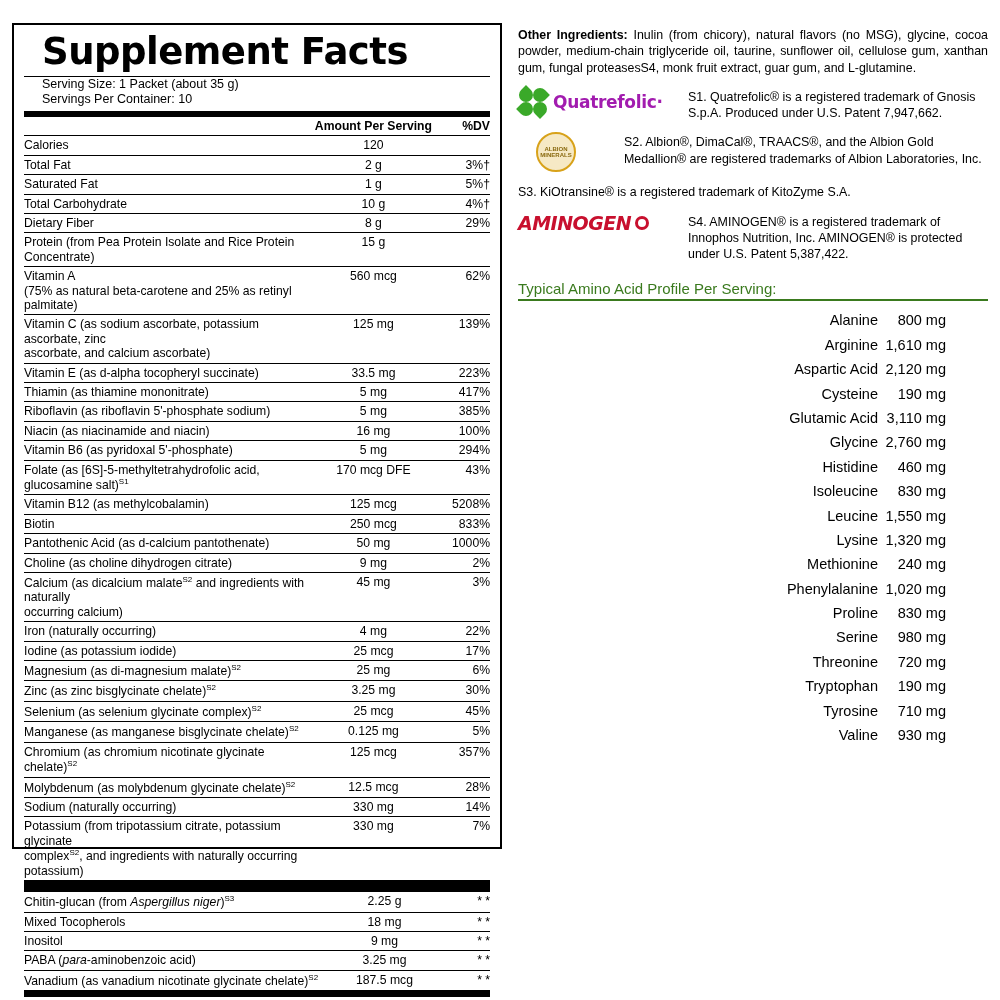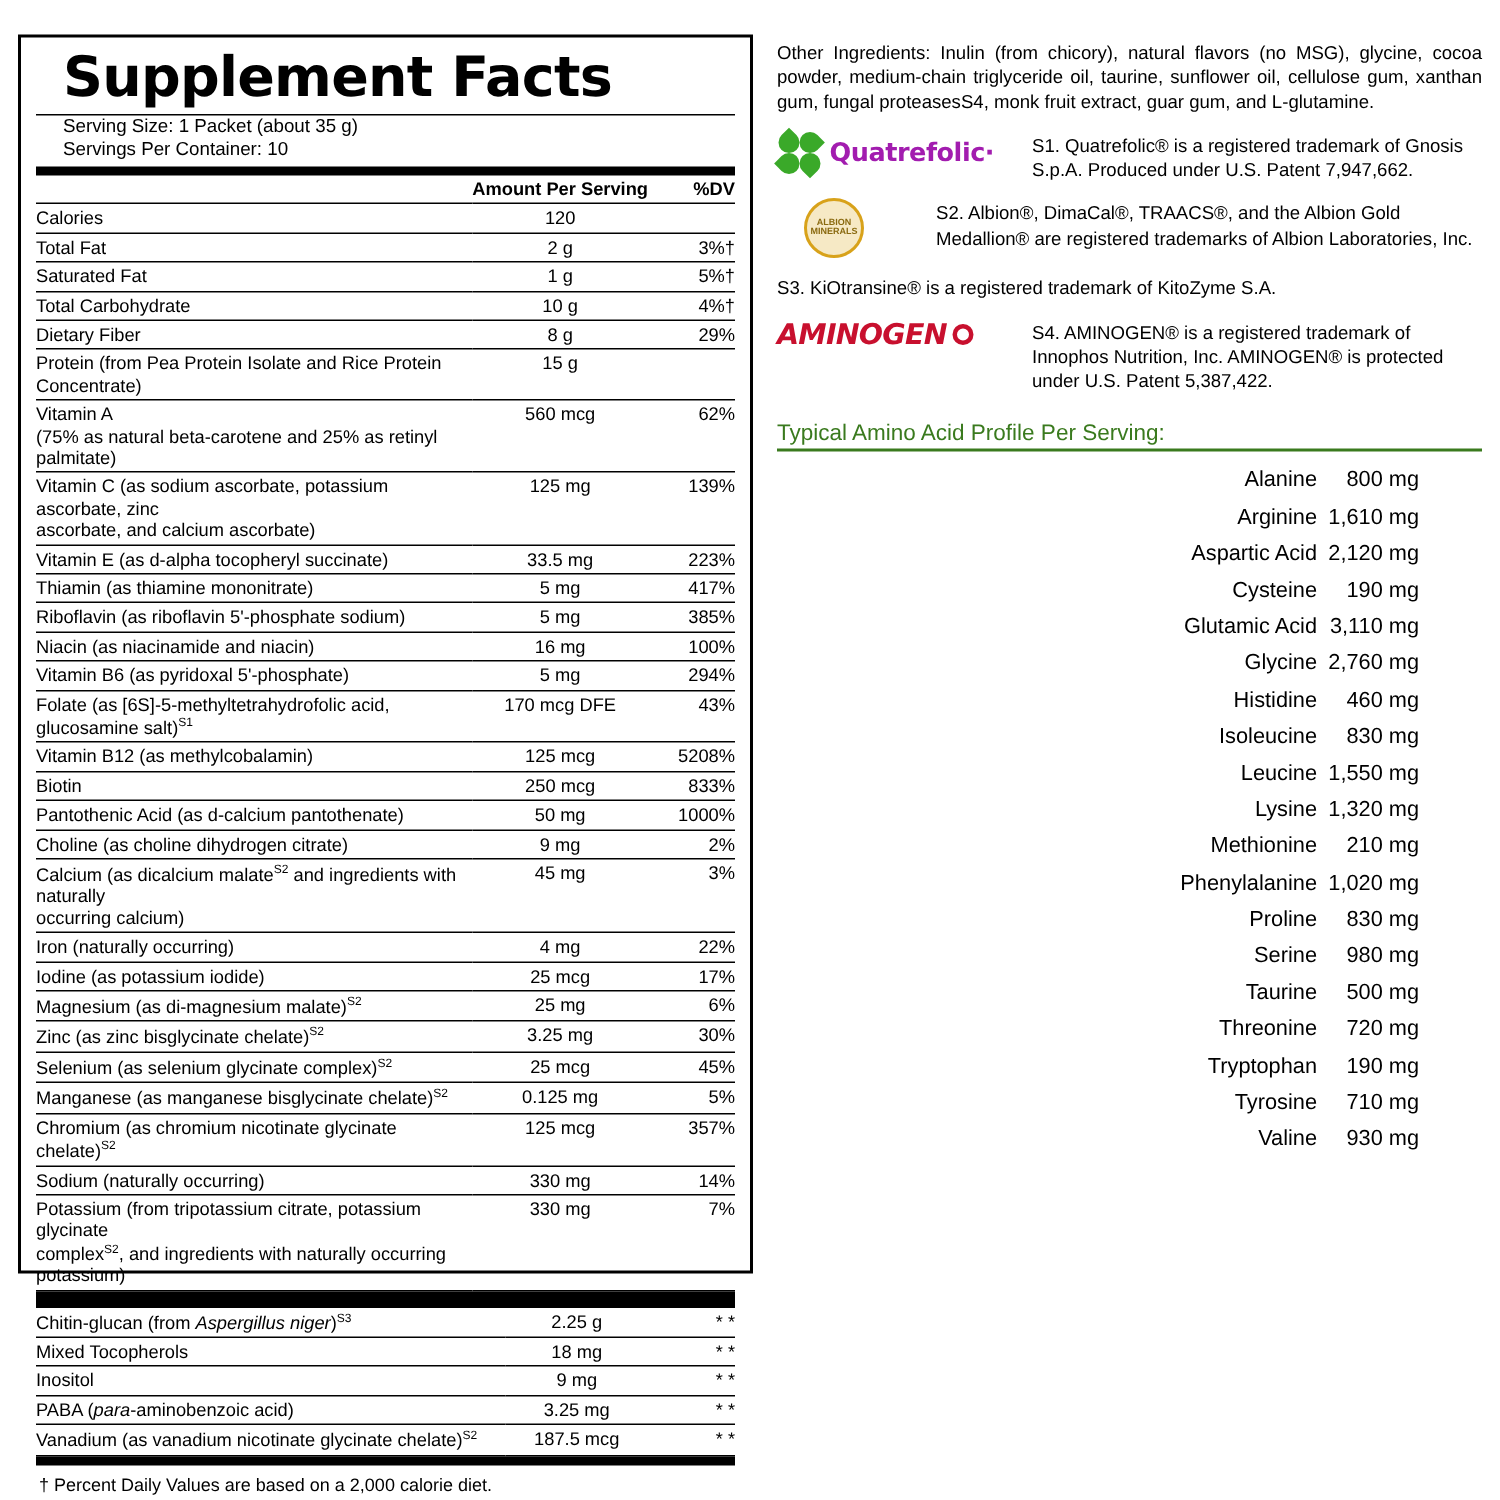--- a/index.html
+++ b/index.html
@@ -82,7 +82,7 @@
     line-height: 1.32;
     text-align: justify;
   }
-  .other-ing b { font-weight: normal; margin-top: 28px; }
+  .other-ing b { font-weight: bold; margin-top: 28px; }
 
   .logo-row {
     display: flex;

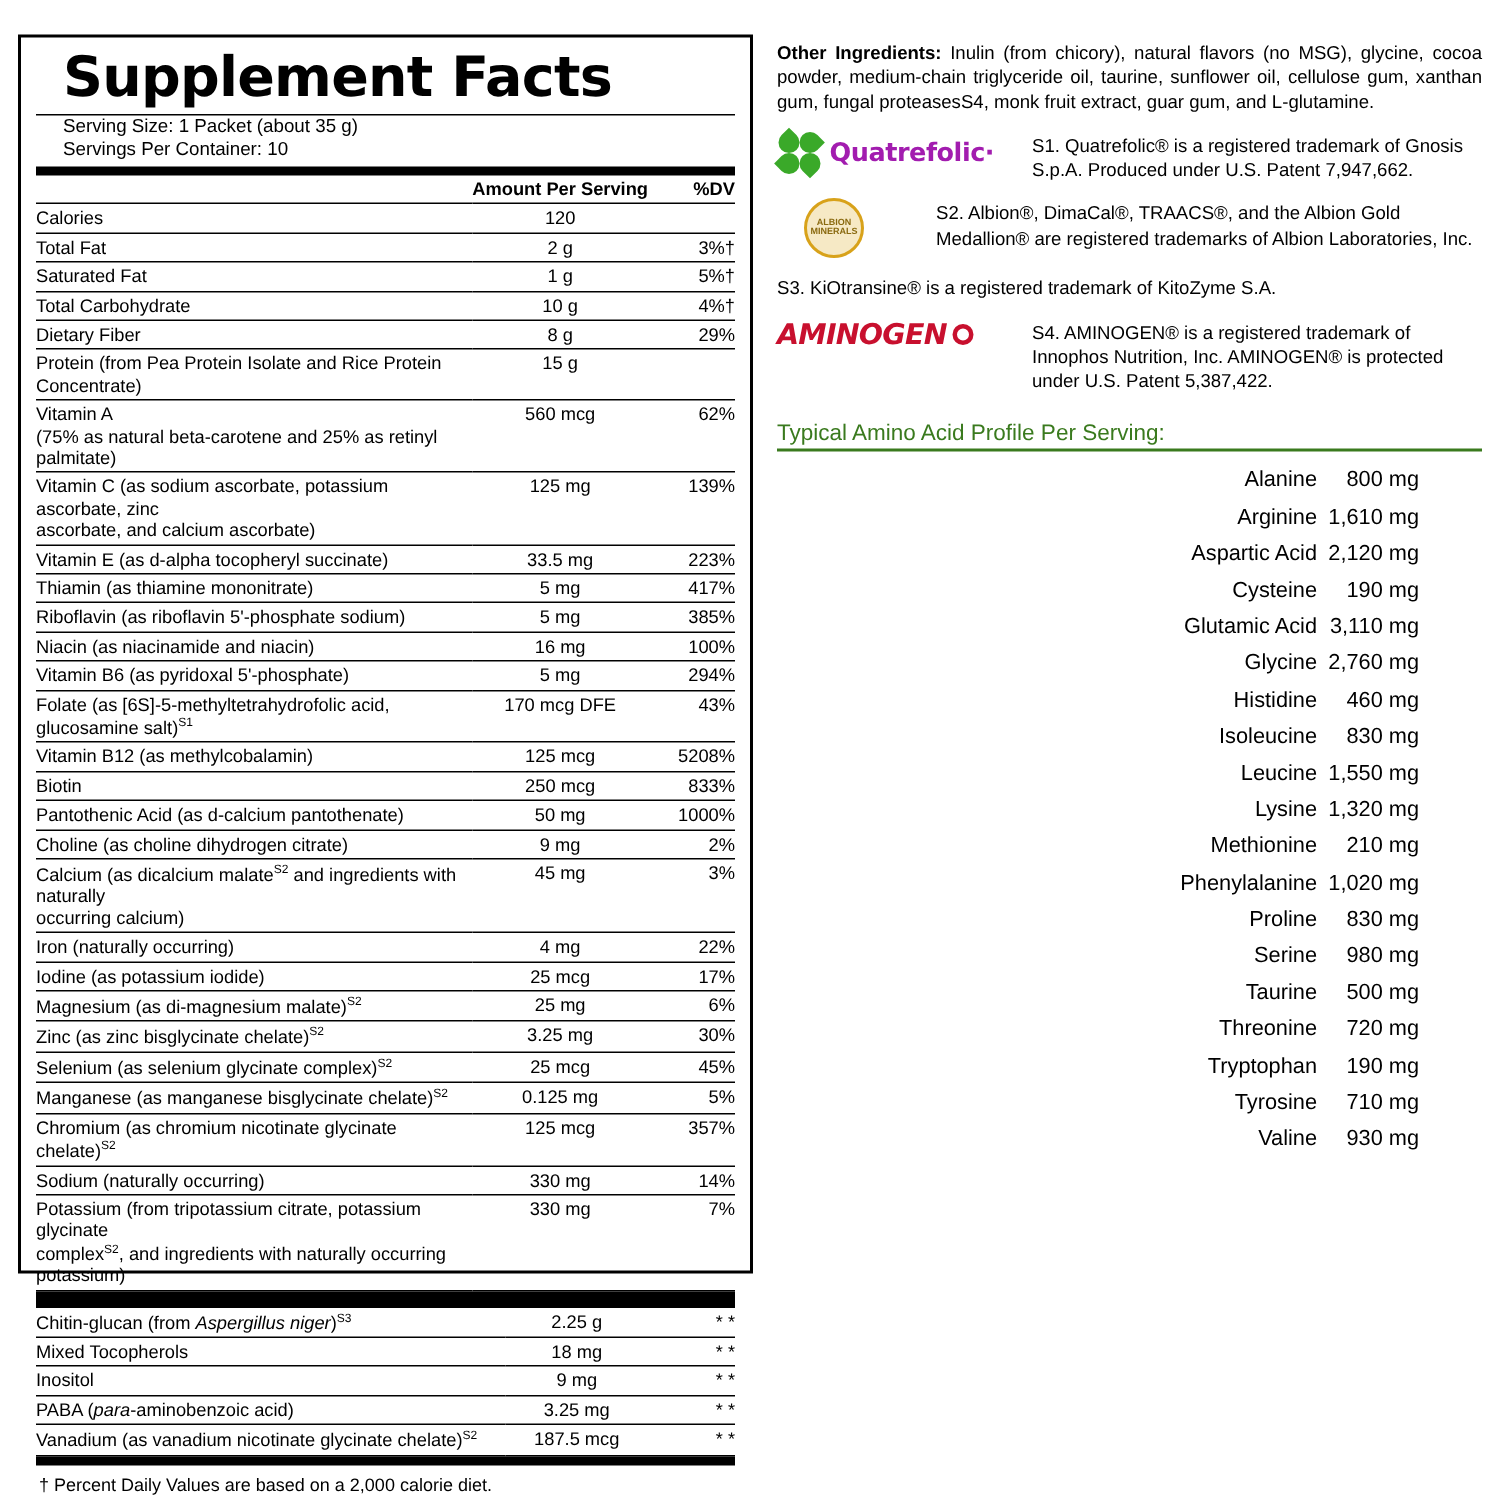--- a/index.html
+++ b/index.html
@@ -437,7 +437,7 @@
           </tr>
           <tr>
             <td class="aa-name">Methionine</td>
-            <td class="aa-val">210 mg</td>
+            <td class="aa-val">240 mg</td>
           </tr>
           <tr>
             <td class="aa-name">Phenylalanine</td>

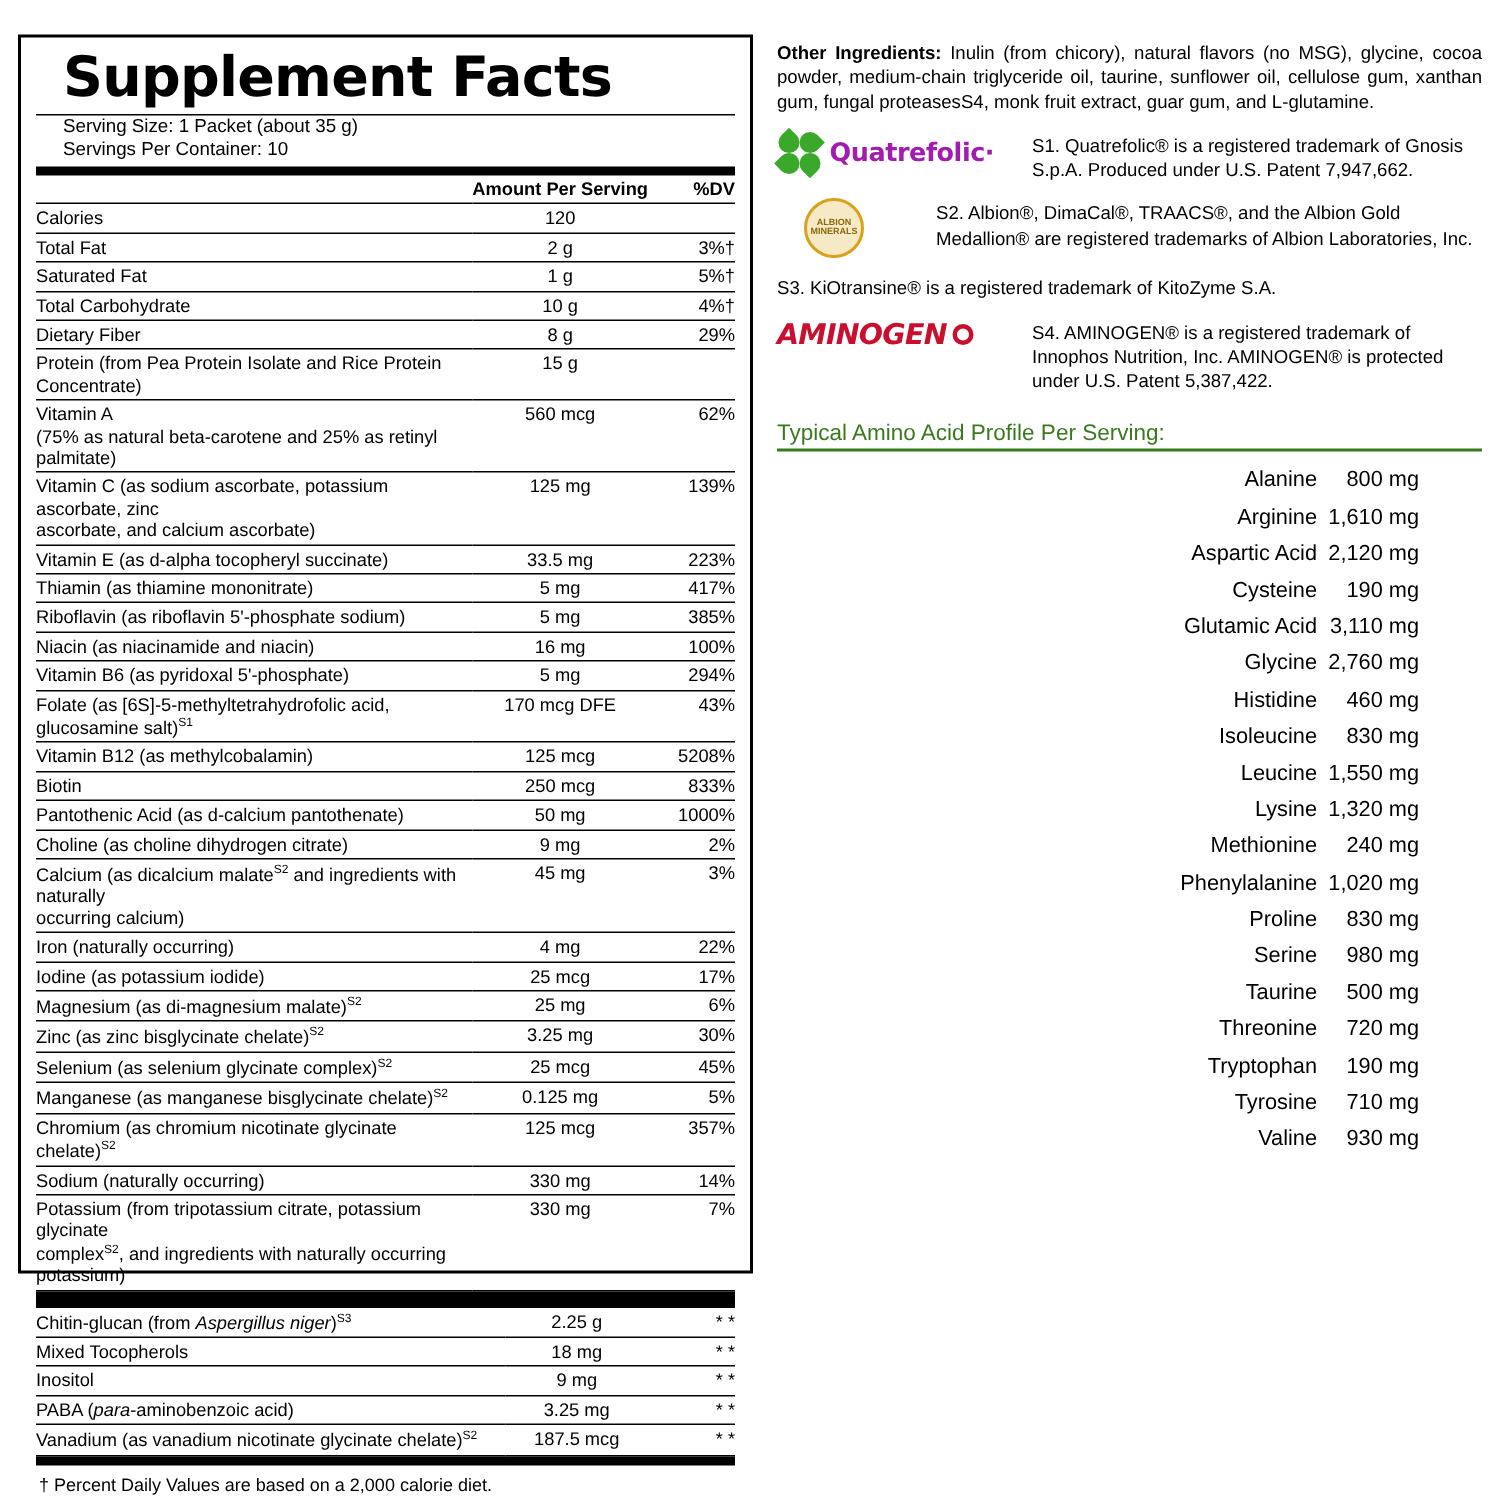--- a/index.html
+++ b/index.html
@@ -452,10 +452,6 @@
             <td class="aa-val">980 mg</td>
           </tr>
           <tr>
-            <td class="aa-name">Taurine</td>
-            <td class="aa-val">500 mg</td>
-          </tr>
-          <tr>
             <td class="aa-name">Threonine</td>
             <td class="aa-val">720 mg</td>
           </tr>

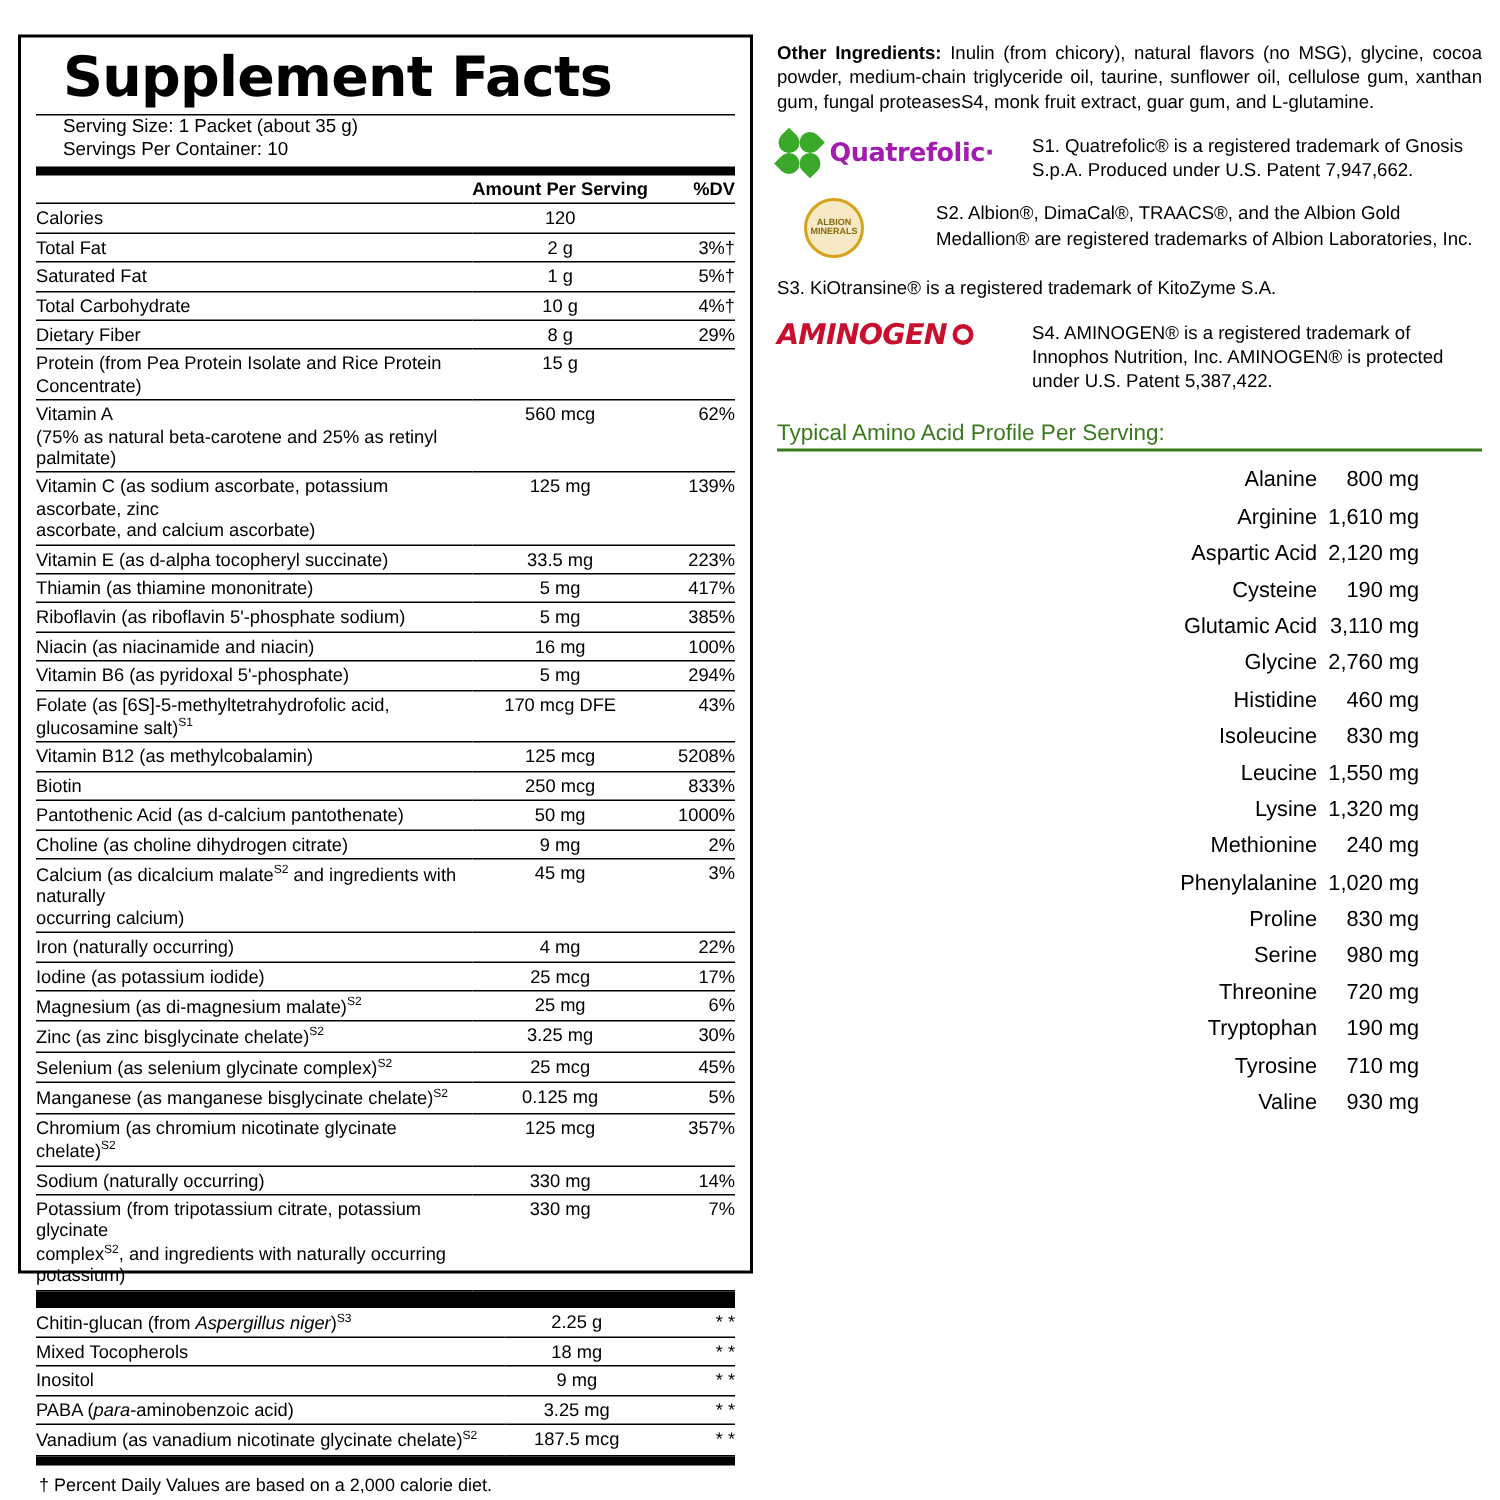--- a/index.html
+++ b/index.html
@@ -300,6 +300,11 @@
             <td class="dv">357%</td>
           </tr>
           <tr class="line">
+            <td class="name">Molybdenum (as molybdenum glycinate chelate)<sup>S2</sup></td>
+            <td class="amt">12.5 mcg</td>
+            <td class="dv">28%</td>
+          </tr>
+          <tr class="line">
             <td class="name">Sodium (naturally occurring)</td>
             <td class="amt">330 mg</td>
             <td class="dv">14%</td>

